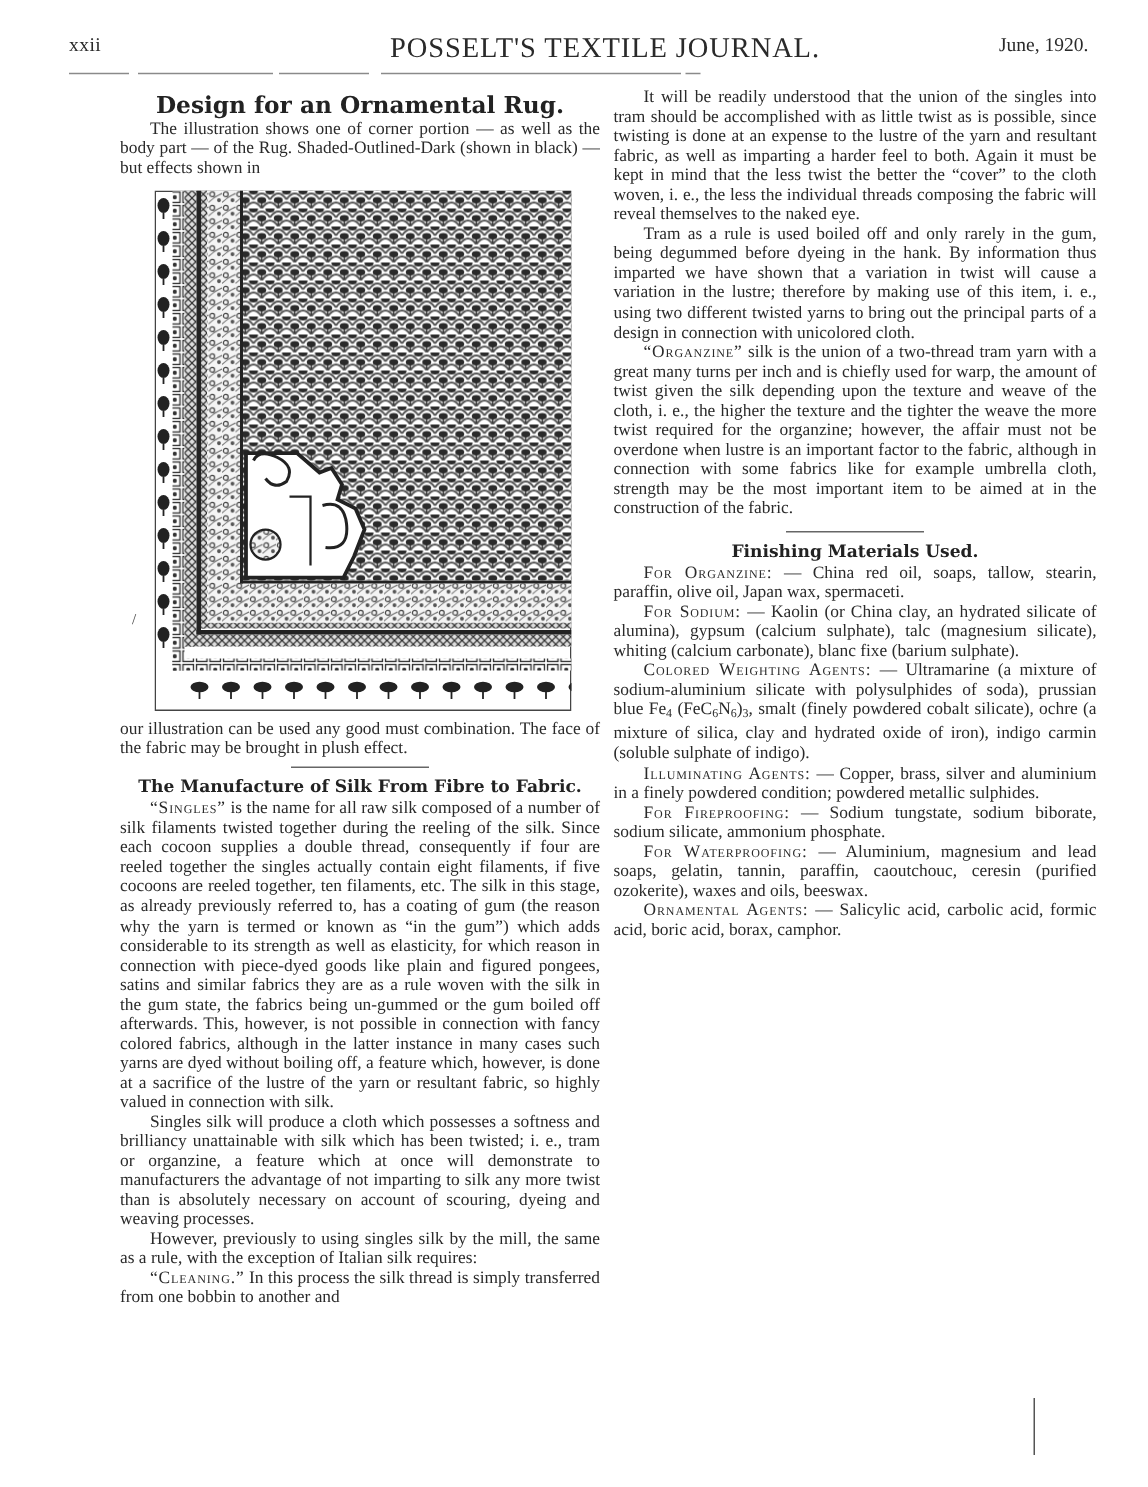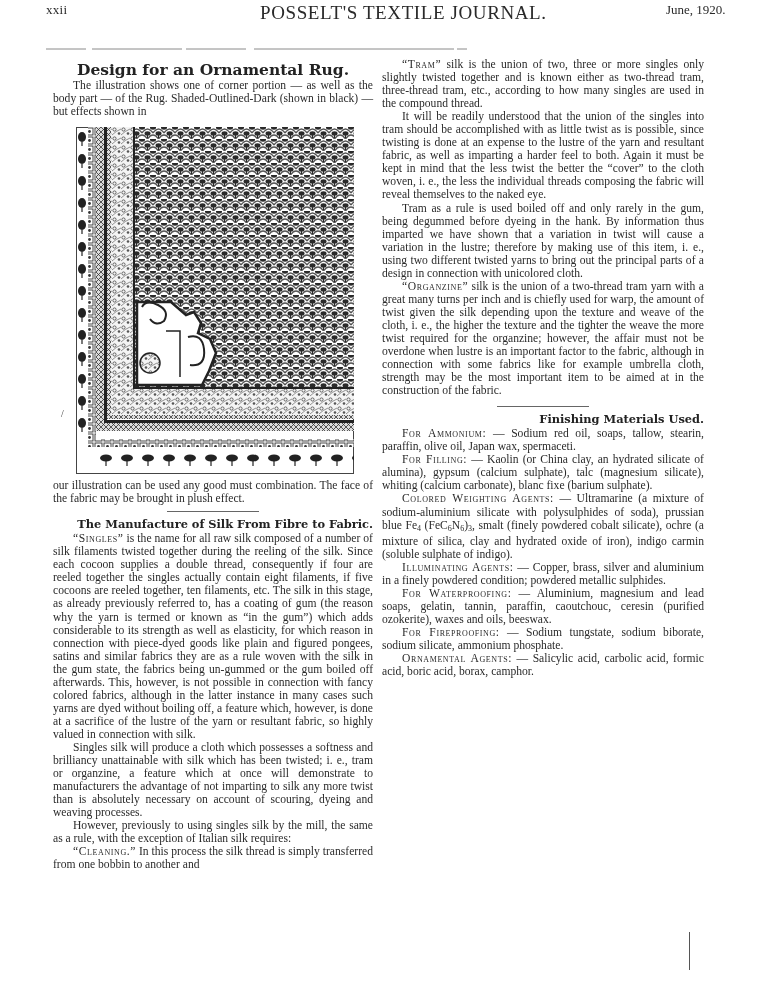--- a/index.html
+++ b/index.html
@@ -5,7 +5,7 @@
   html, body { margin: 0; padding: 0; background: #ffffff; }
   body { width: 765px; height: 991px; position: relative; overflow: hidden;
          font-family: "Liberation Serif", "DejaVu Serif", serif; color: #2a2a2a; }
-  .header { position: absolute; top: 0; left: 46px; width: 420px; height: 20px; }
+  .header { position: absolute; top: 20px; left: 46px; width: 420px; height: 20px; }
   .hdr-left { position: absolute; left: 0; top: 2px; font-size: 13px; letter-spacing: 0.3px; }
   .hdr-center { position: absolute; left: 214px; top: 2px; font-size: 19px; letter-spacing: 0.6px; white-space: nowrap; }
   .hdr-right { position: absolute; left: 620px; top: 2px; font-size: 13px; white-space: nowrap; }

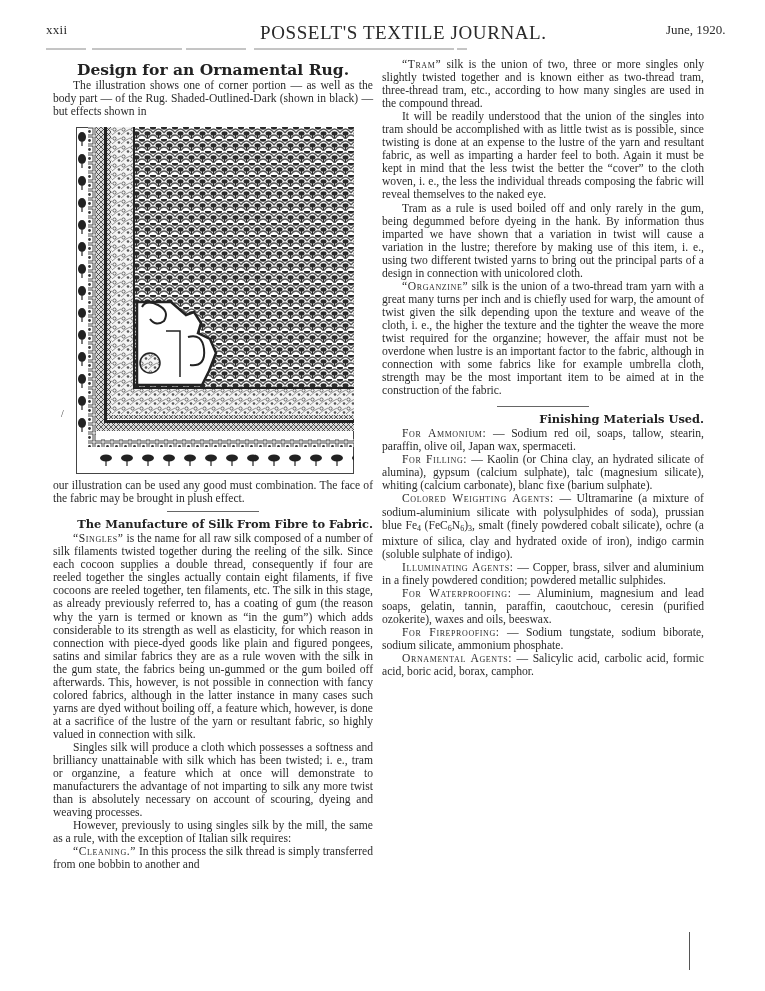--- a/index.html
+++ b/index.html
@@ -10,7 +10,7 @@
   .hdr-center { position: absolute; left: 214px; top: 2px; font-size: 19px; letter-spacing: 0.6px; white-space: nowrap; }
   .hdr-right { position: absolute; left: 620px; top: 2px; font-size: 13px; white-space: nowrap; }
   .hdr-rule-full { position: absolute; top: 49px; left: 46px; width: 421px; }
-  .col { position: absolute; font-size: 11.6px; line-height: 13.05px; text-align: justify; }
+  .col { position: absolute; font-size: 11.6px; line-height: 13.05px; text-align: justify; margin-left: 27px; }
   .col-left { left: 53px; top: 58px; width: 320px; }
   .col-right { left: 382px; top: 58px; width: 322px; }
   .col p { margin: 0; text-indent: 20px; }

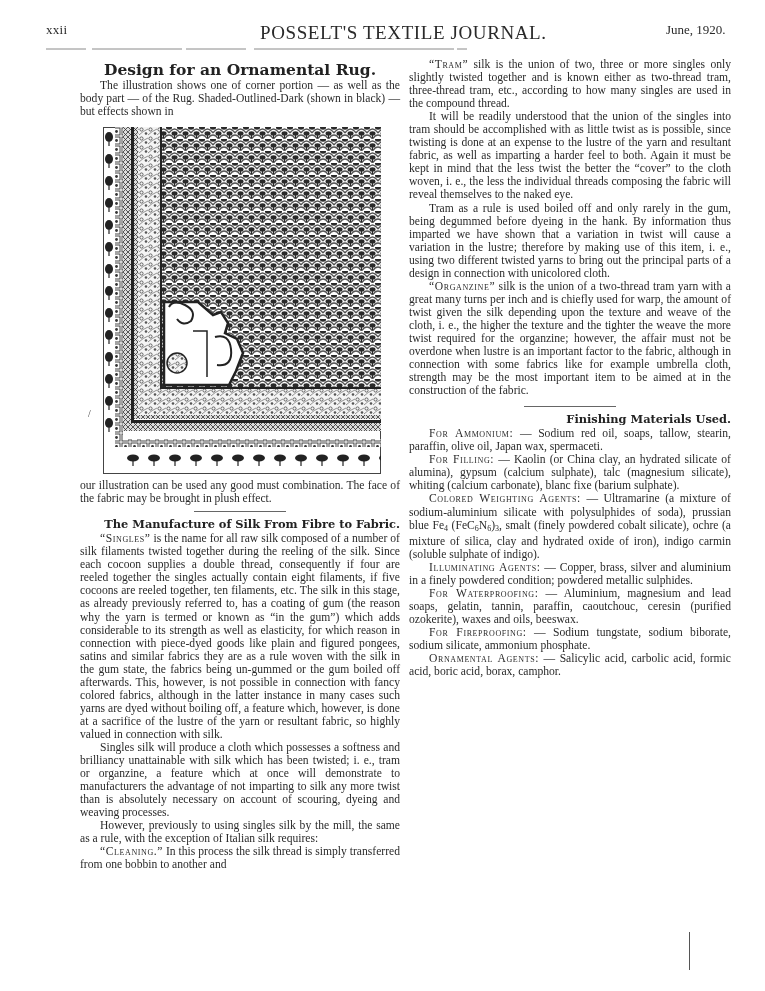--- a/index.html
+++ b/index.html
@@ -227,7 +227,6 @@
 </div>
 
 <div class="col col-right">
-  <p><span class="sc">“Tram”</span><span> silk is the union of two, three or more singles only slightly twisted together and is known either as two-thread tram, three-thread tram, etc., according to how many singles are used in the compound thread.</span></p>
   <p>It will be readily understood that the union of the singles into tram should be accomplished with as little twist as is possible, since twisting is done at an expense to the lustre of the yarn and resultant fabric, as well as imparting a harder feel to both. Again it must be kept in mind that the less twist the better the “cover” to the cloth woven, i. e., the less the individual threads composing the fabric will reveal themselves to the naked eye.</p>
   <p>Tram as a rule is used boiled off and only rarely in the gum, being degummed before dyeing in the hank. By information thus imparted we have shown that a variation in twist will cause a variation in the lustre; therefore by making use of this item, i. e., using two different twisted yarns to bring out the principal parts of a design in connection with unicolored cloth.</p>
   <p><span class="sc">“Organzine”</span><span> silk is the union of a two-thread tram yarn with a great many turns per inch and is chiefly used for warp, the amount of twist given the silk depending upon the texture and weave of the cloth, i. e., the higher the texture and the tighter the weave the more twist required for the organzine; however, the affair must not be overdone when lustre is an important factor to the fabric, although in connection with some fabrics like for example umbrella cloth, strength may be the most important item to be aimed at in the construction of the fabric.</span></p>

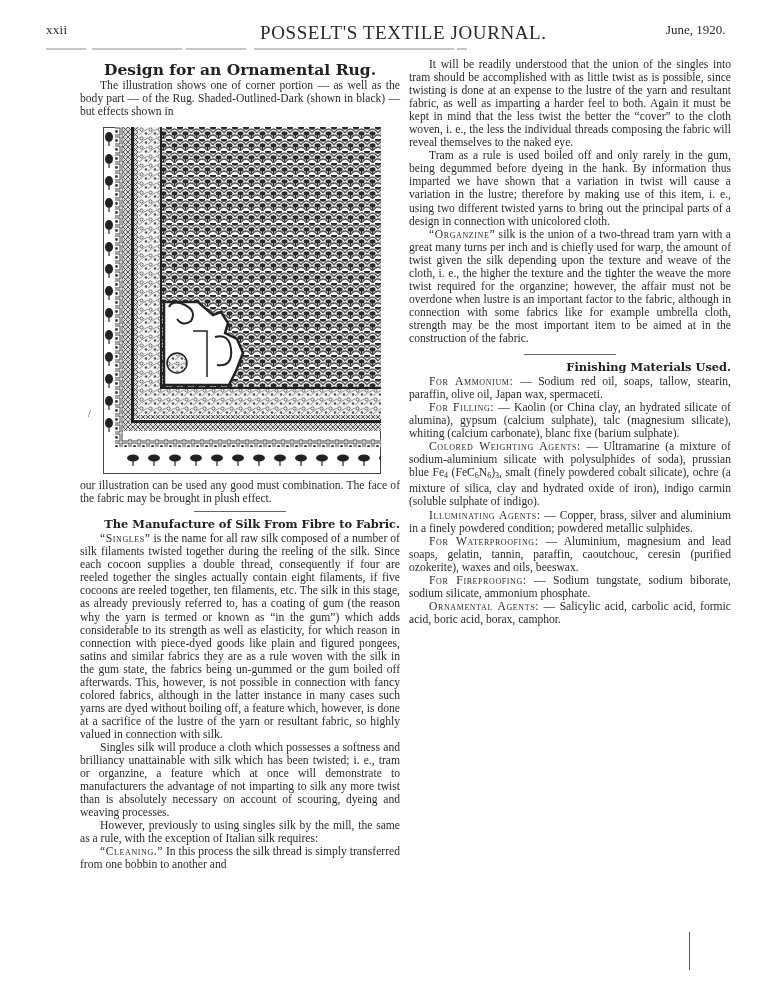--- a/index.html
+++ b/index.html
@@ -17,7 +17,7 @@
   .col p.noindent { text-indent: 0; }
   .title-main { font-family: "DejaVu Serif", serif; font-weight: bold; font-size: 15.5px; text-align: center;
                 line-height: 19px; margin: 2px 0 0 0; color: #222; }
-  .subhead { font-family: "DejaVu Serif", serif; font-weight: bold; font-size: 11.4px; text-align: right;
+  .subhead { font-family: "DejaVu Serif", serif; font-weight: bold; font-size: 11.4px; text-align: center;
              margin: 5px 0 1px 0; line-height: 14px; color: #222; }
   .sc { font-variant: small-caps; letter-spacing: 0.6px; }
   .short-rule { width: 92px; height: 1px; background: #666; margin: 6px auto 3px auto; }

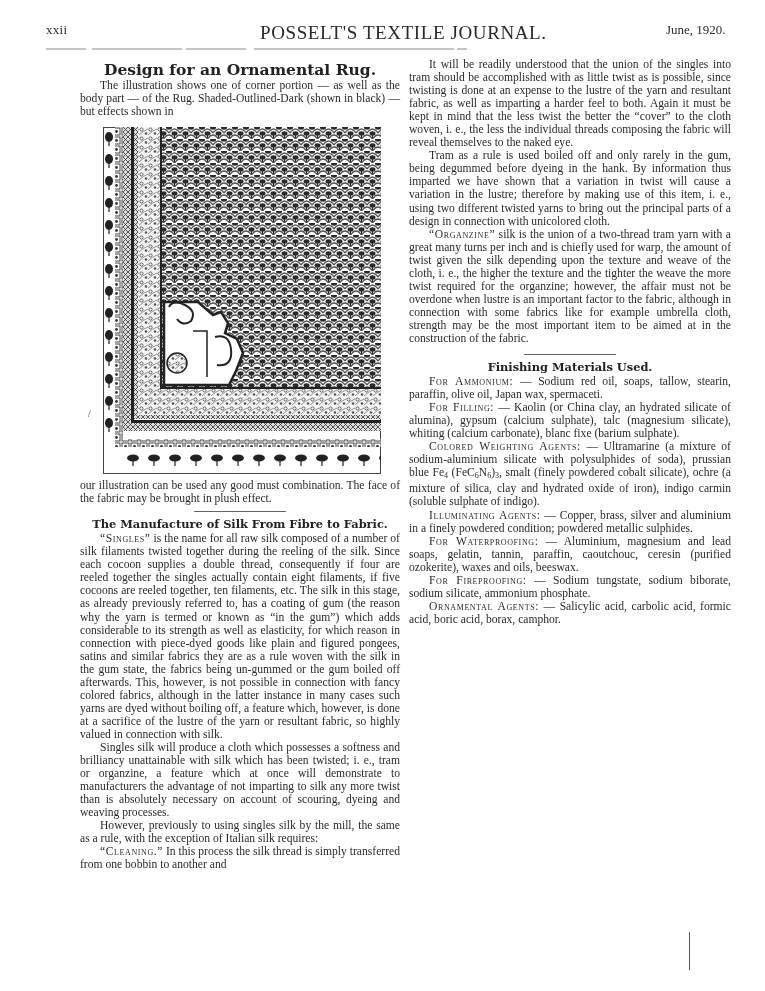--- a/index.html
+++ b/index.html
@@ -234,7 +234,7 @@
   <div class="short-rule" style="margin-top:9px;"></div>
   <div class="subhead">Finishing Materials Used.</div>
 
-  <p><span class="sc">For Ammonium:</span><span> — Sodium red oil, soaps, tallow, stearin, paraffin, olive oil, Japan wax, spermaceti.</span></p>
+  <p><span class="sc">For Organzine:</span><span> — Sodium red oil, soaps, tallow, stearin, paraffin, olive oil, Japan wax, spermaceti.</span></p>
   <p><span class="sc">For Filling:</span><span> — Kaolin (or China clay, an hydrated silicate of alumina), gypsum (calcium sulphate), talc (magnesium silicate), whiting (calcium carbonate), blanc fixe (barium sulphate).</span></p>
   <p><span class="sc">Colored Weighting Agents:</span><span> — Ultramarine (a mixture of sodium-aluminium silicate with polysulphides of soda), prussian blue Fe</span><sub class="sub">4</sub><span> (FeC</span><sub class="sub">6</sub><span>N</span><sub class="sub">6</sub><span>)</span><sub class="sub">3</sub><span>, smalt (finely powdered cobalt silicate), ochre (a mixture of silica, clay and hydrated oxide of iron), indigo carmin (soluble sulphate of indigo).</span></p>
   <p><span class="sc">Illuminating Agents:</span><span> — Copper, brass, silver and aluminium in a finely powdered condition; powdered metallic sulphides.</span></p>

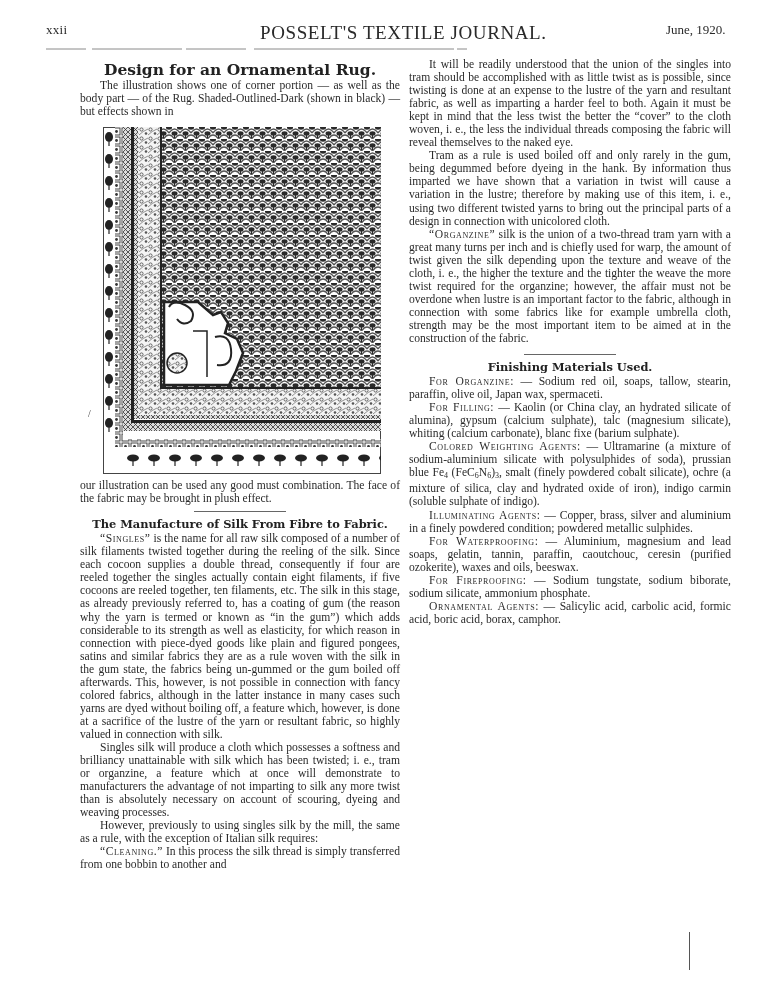--- a/index.html
+++ b/index.html
@@ -234,7 +234,7 @@
   <div class="short-rule" style="margin-top:9px;"></div>
   <div class="subhead">Finishing Materials Used.</div>
 
-  <p><span class="sc">For Organzine:</span><span> — Sodium red oil, soaps, tallow, stearin, paraffin, olive oil, Japan wax, spermaceti.</span></p>
+  <p><span class="sc">For Organzine:</span><span> — China red oil, soaps, tallow, stearin, paraffin, olive oil, Japan wax, spermaceti.</span></p>
   <p><span class="sc">For Filling:</span><span> — Kaolin (or China clay, an hydrated silicate of alumina), gypsum (calcium sulphate), talc (magnesium silicate), whiting (calcium carbonate), blanc fixe (barium sulphate).</span></p>
   <p><span class="sc">Colored Weighting Agents:</span><span> — Ultramarine (a mixture of sodium-aluminium silicate with polysulphides of soda), prussian blue Fe</span><sub class="sub">4</sub><span> (FeC</span><sub class="sub">6</sub><span>N</span><sub class="sub">6</sub><span>)</span><sub class="sub">3</sub><span>, smalt (finely powdered cobalt silicate), ochre (a mixture of silica, clay and hydrated oxide of iron), indigo carmin (soluble sulphate of indigo).</span></p>
   <p><span class="sc">Illuminating Agents:</span><span> — Copper, brass, silver and aluminium in a finely powdered condition; powdered metallic sulphides.</span></p>

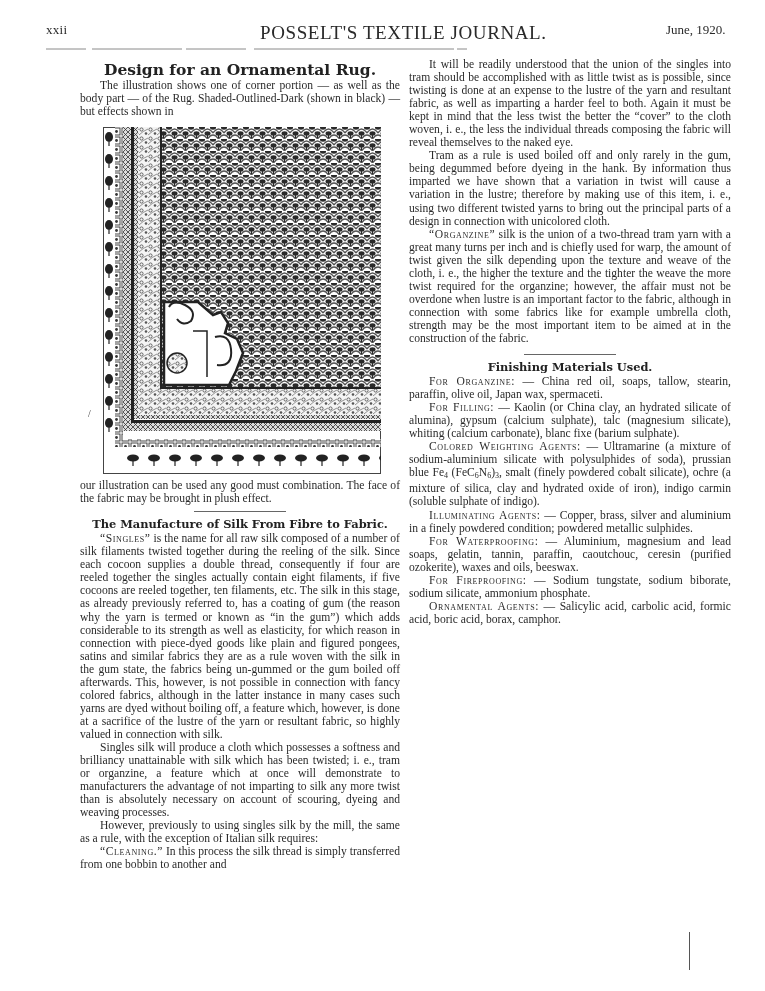--- a/index.html
+++ b/index.html
@@ -235,7 +235,7 @@
   <div class="subhead">Finishing Materials Used.</div>
 
   <p><span class="sc">For Organzine:</span><span> — China red oil, soaps, tallow, stearin, paraffin, olive oil, Japan wax, spermaceti.</span></p>
-  <p><span class="sc">For Filling:</span><span> — Kaolin (or China clay, an hydrated silicate of alumina), gypsum (calcium sulphate), talc (magnesium silicate), whiting (calcium carbonate), blanc fixe (barium sulphate).</span></p>
+  <p><span class="sc">For Sodium:</span><span> — Kaolin (or China clay, an hydrated silicate of alumina), gypsum (calcium sulphate), talc (magnesium silicate), whiting (calcium carbonate), blanc fixe (barium sulphate).</span></p>
   <p><span class="sc">Colored Weighting Agents:</span><span> — Ultramarine (a mixture of sodium-aluminium silicate with polysulphides of soda), prussian blue Fe</span><sub class="sub">4</sub><span> (FeC</span><sub class="sub">6</sub><span>N</span><sub class="sub">6</sub><span>)</span><sub class="sub">3</sub><span>, smalt (finely powdered cobalt silicate), ochre (a mixture of silica, clay and hydrated oxide of iron), indigo carmin (soluble sulphate of indigo).</span></p>
   <p><span class="sc">Illuminating Agents:</span><span> — Copper, brass, silver and aluminium in a finely powdered condition; powdered metallic sulphides.</span></p>
   <p><span class="sc">For Waterproofing:</span><span> — Aluminium, magnesium and lead soaps, gelatin, tannin, paraffin, caoutchouc, ceresin (purified ozokerite), waxes and oils, beeswax.</span></p>

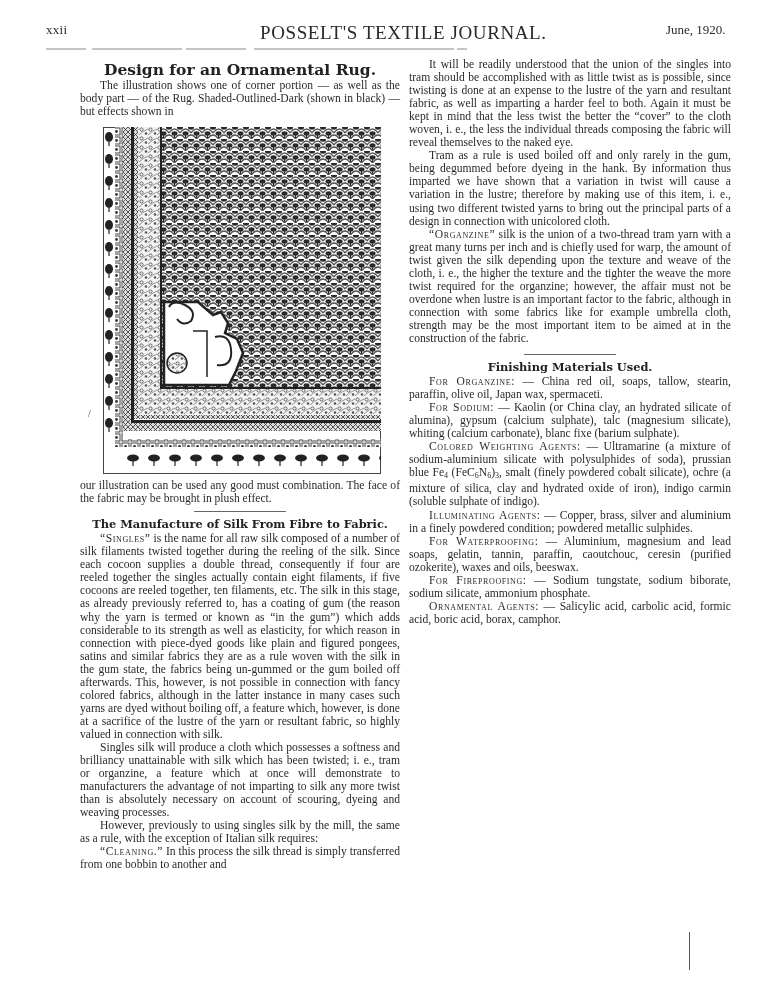--- a/index.html
+++ b/index.html
@@ -238,8 +238,8 @@
   <p><span class="sc">For Sodium:</span><span> — Kaolin (or China clay, an hydrated silicate of alumina), gypsum (calcium sulphate), talc (magnesium silicate), whiting (calcium carbonate), blanc fixe (barium sulphate).</span></p>
   <p><span class="sc">Colored Weighting Agents:</span><span> — Ultramarine (a mixture of sodium-aluminium silicate with polysulphides of soda), prussian blue Fe</span><sub class="sub">4</sub><span> (FeC</span><sub class="sub">6</sub><span>N</span><sub class="sub">6</sub><span>)</span><sub class="sub">3</sub><span>, smalt (finely powdered cobalt silicate), ochre (a mixture of silica, clay and hydrated oxide of iron), indigo carmin (soluble sulphate of indigo).</span></p>
   <p><span class="sc">Illuminating Agents:</span><span> — Copper, brass, silver and aluminium in a finely powdered condition; powdered metallic sulphides.</span></p>
+  <p><span class="sc">For Fireproofing:</span><span> — Sodium tungstate, sodium biborate, sodium silicate, ammonium phosphate.</span></p>
   <p><span class="sc">For Waterproofing:</span><span> — Aluminium, magnesium and lead soaps, gelatin, tannin, paraffin, caoutchouc, ceresin (purified ozokerite), waxes and oils, beeswax.</span></p>
-  <p><span class="sc">For Fireproofing:</span><span> — Sodium tungstate, sodium biborate, sodium silicate, ammonium phosphate.</span></p>
   <p><span class="sc">Ornamental Agents:</span><span> — Salicylic acid, carbolic acid, formic acid, boric acid, borax, camphor.</span></p>
 </div>
 

